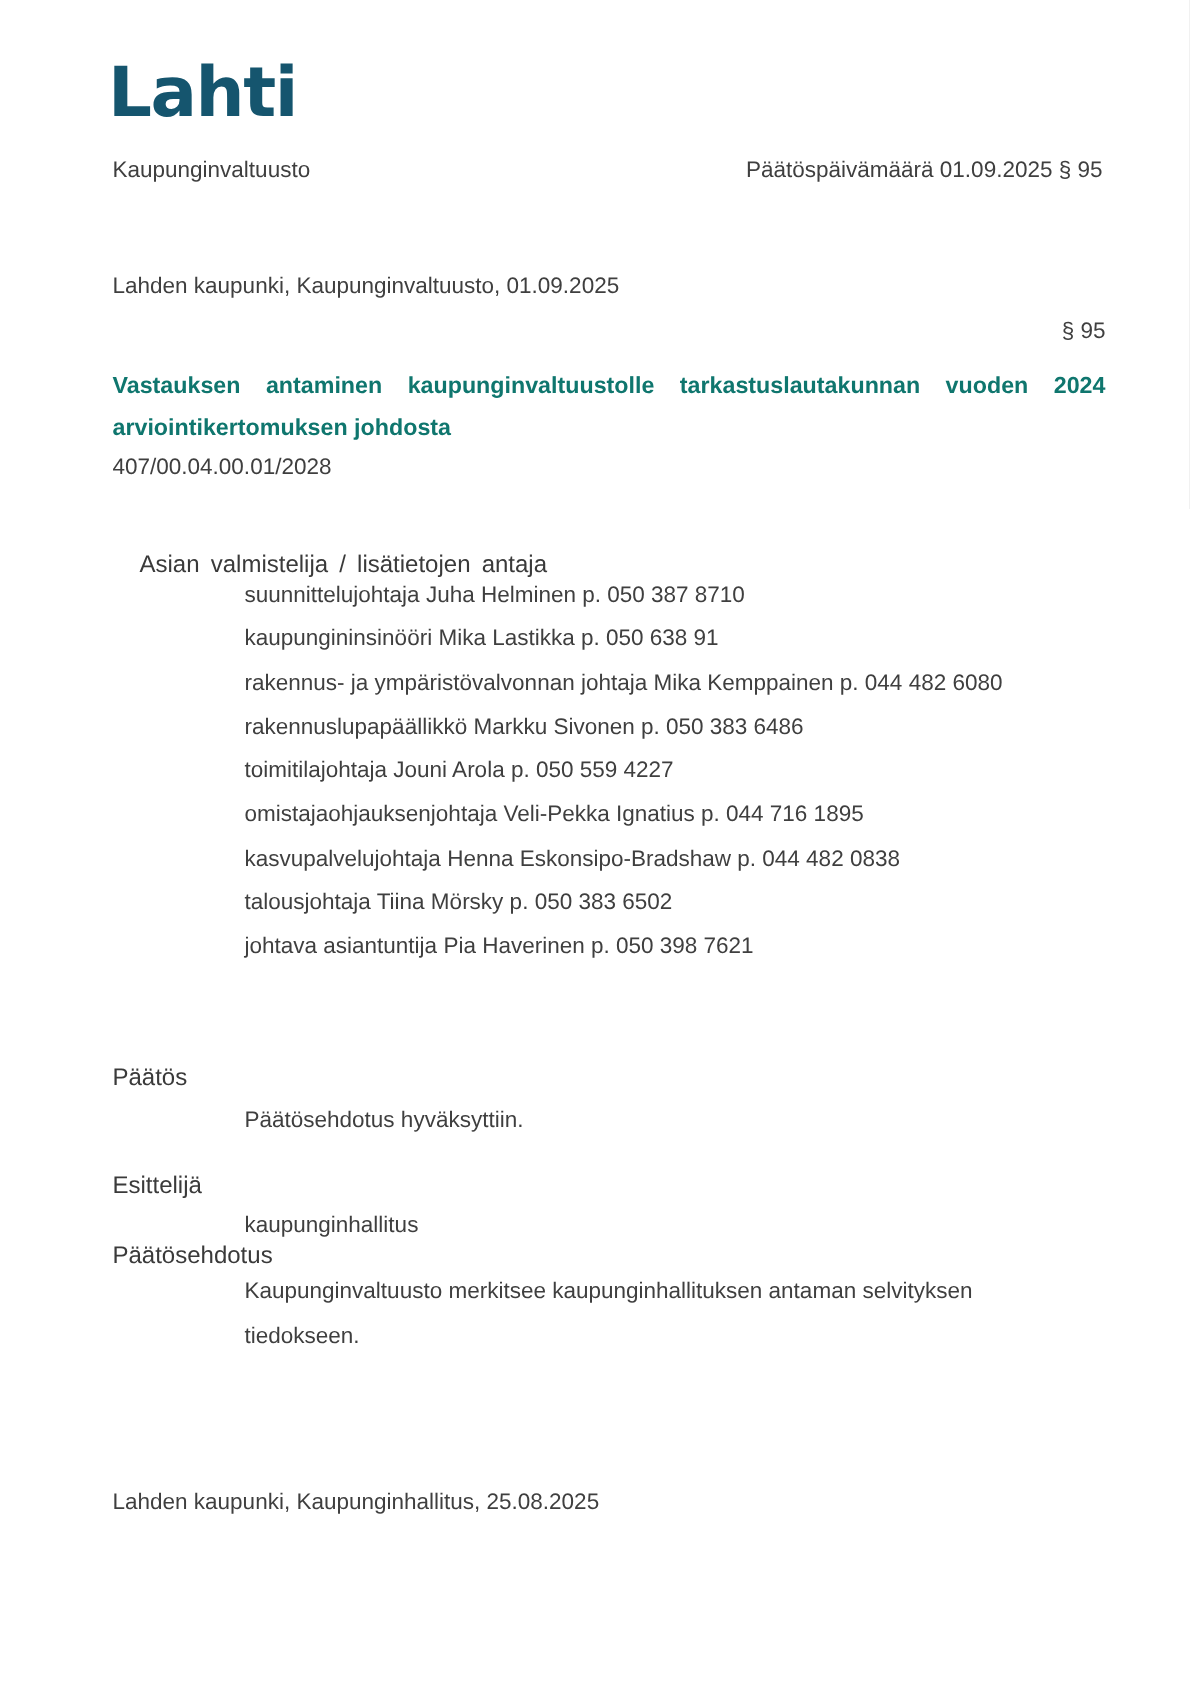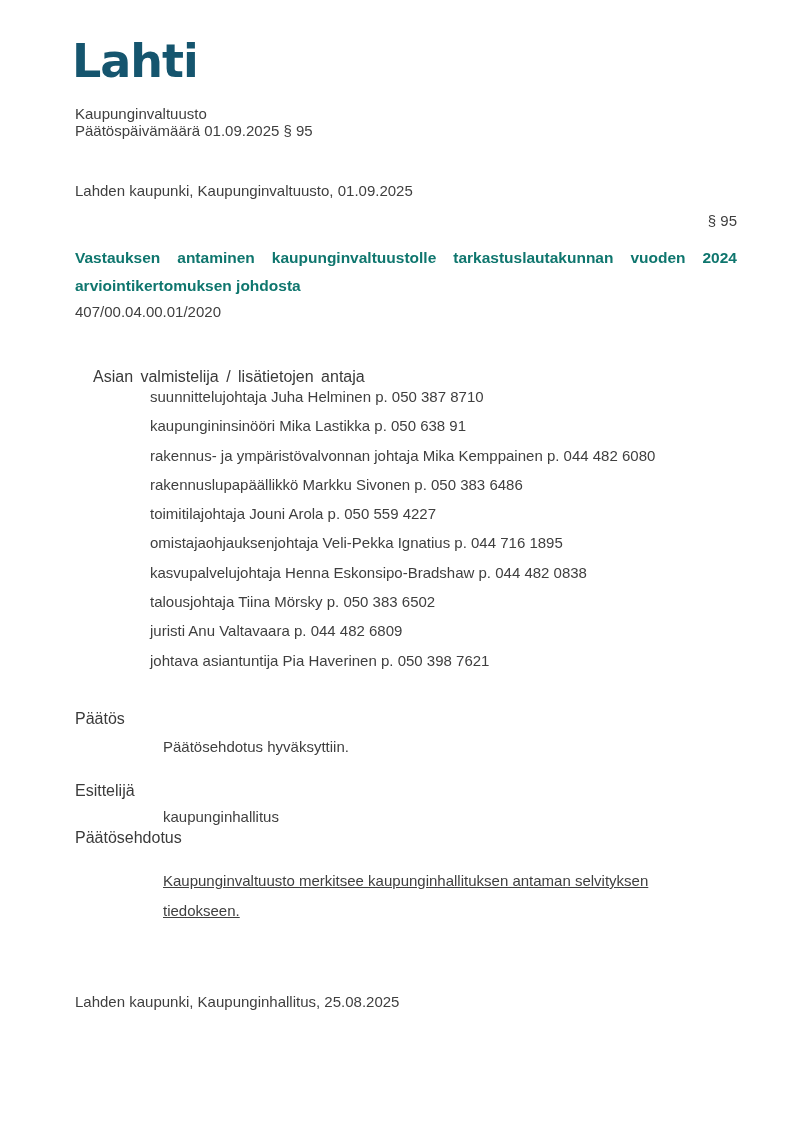--- a/index.html
+++ b/index.html
@@ -34,7 +34,6 @@
     justify-content: space-between;
     font-size: 15px;
     color: #3f3f3f;
-    flex-direction: column;
   }
   .content { position: absolute; left: 75px; width: 662px; }
   .meeting-line { top: 182px; font-size: 15px; }

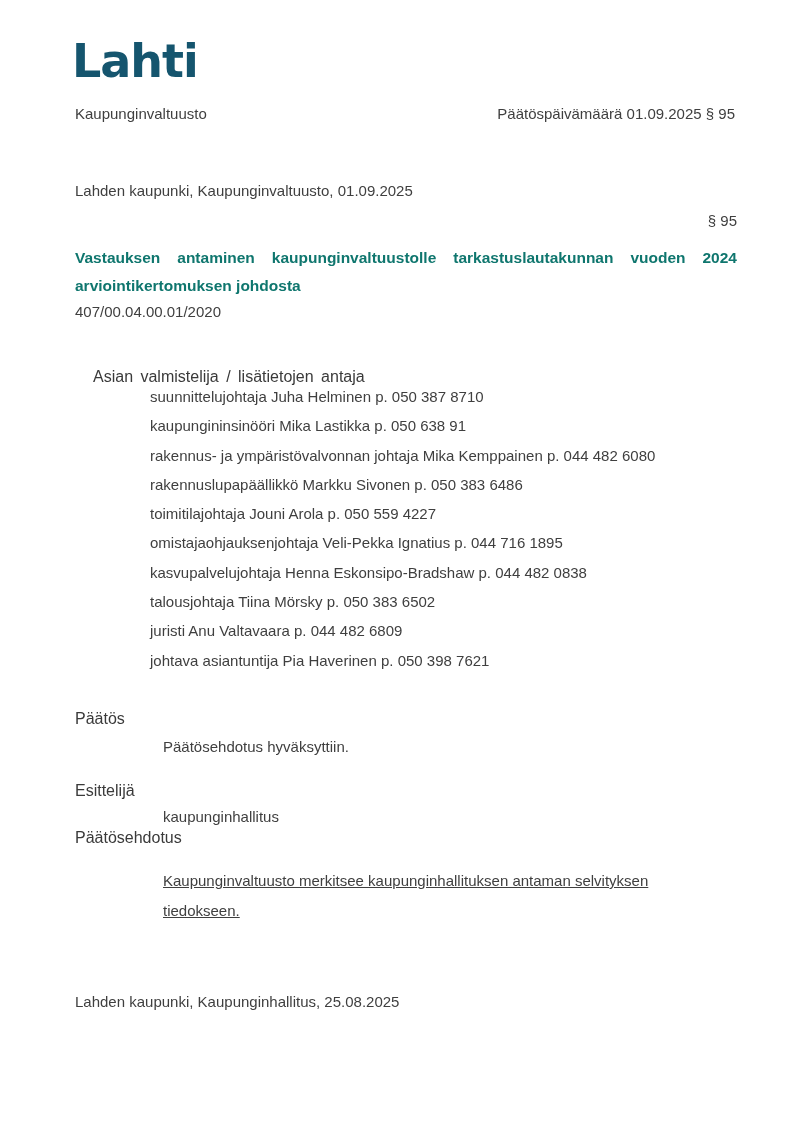--- a/index.html
+++ b/index.html
@@ -82,7 +82,7 @@
 
   <div class="content doc-title">Vastauksen antaminen kaupunginvaltuustolle tarkastuslautakunnan vuoden 2024 arviointikertomuksen johdosta</div>
 
-  <div class="content case-number">407/00.04.00.01/2020</div>
+  <div class="content case-number">407/00.04.00.01/2028</div>
 
   <div class="content sec-label preparers-heading">Asian valmistelija / lisätietojen antaja</div>
 

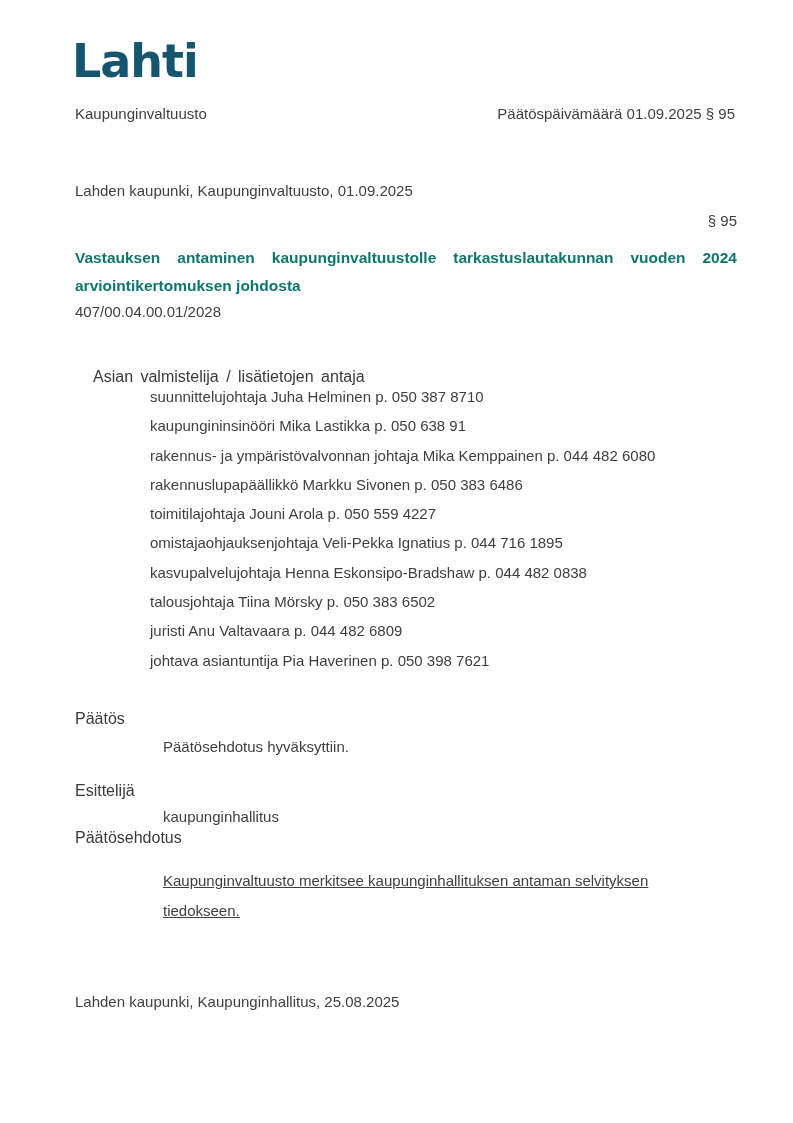--- a/index.html
+++ b/index.html
@@ -50,7 +50,7 @@
   .case-number { top: 303px; font-size: 15px; }
   .sec-label { font-size: 16px; color: #3a3a3a; }
   .preparers-heading { top: 368px; word-spacing: 3px; margin-left: 18px; }
-  .contacts { top: 388px; left: 150px; width: 574px; font-size: 15px; }
+  .contacts { top: 388px; left: 163px; width: 574px; font-size: 15px; }
   .contact-line { height: 29.3px; }
   .decision-label { top: 710px; }
   .decision-text { top: 738px; left: 163px; font-size: 15px; }

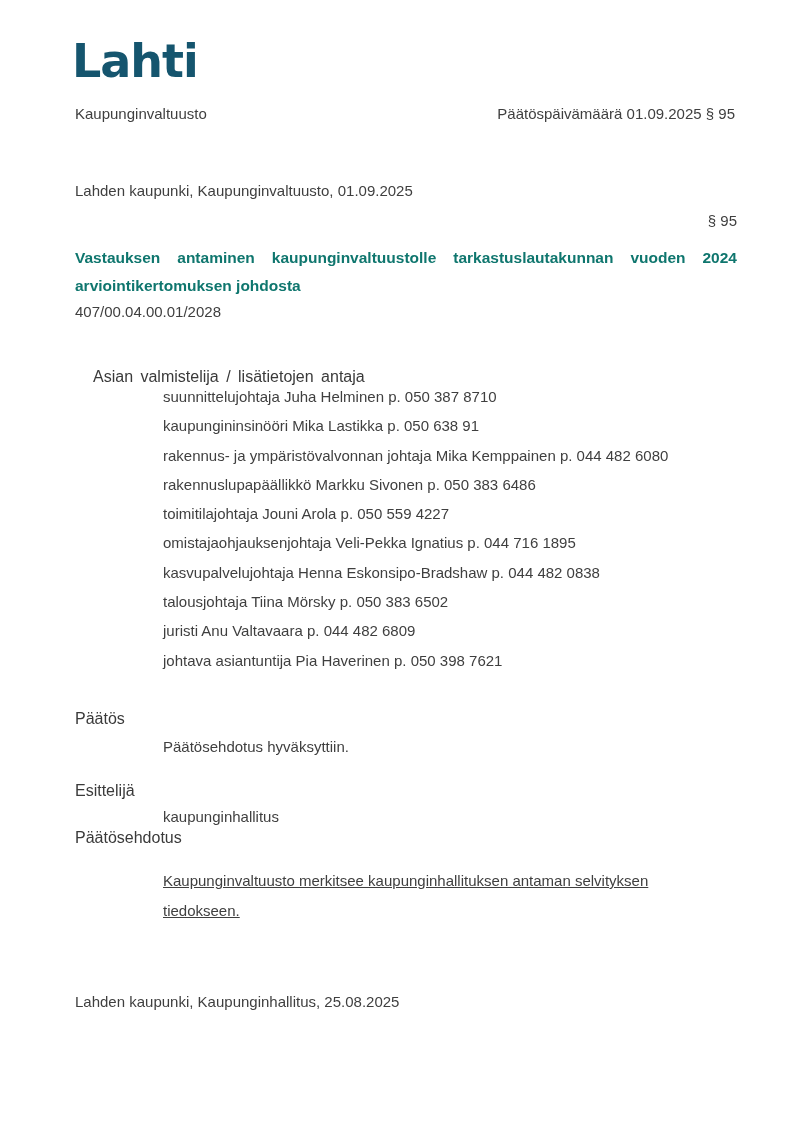--- a/index.html
+++ b/index.html
@@ -95,7 +95,6 @@
     <div class="contact-line">omistajaohjauksenjohtaja Veli-Pekka Ignatius p. 044 716 1895</div>
     <div class="contact-line">kasvupalvelujohtaja Henna Eskonsipo-Bradshaw p. 044 482 0838</div>
     <div class="contact-line">talousjohtaja Tiina Mörsky p. 050 383 6502</div>
-    <div class="contact-line">juristi Anu Valtavaara p. 044 482 6809</div>
     <div class="contact-line">johtava asiantuntija Pia Haverinen p. 050 398 7621</div>
   </div>
 

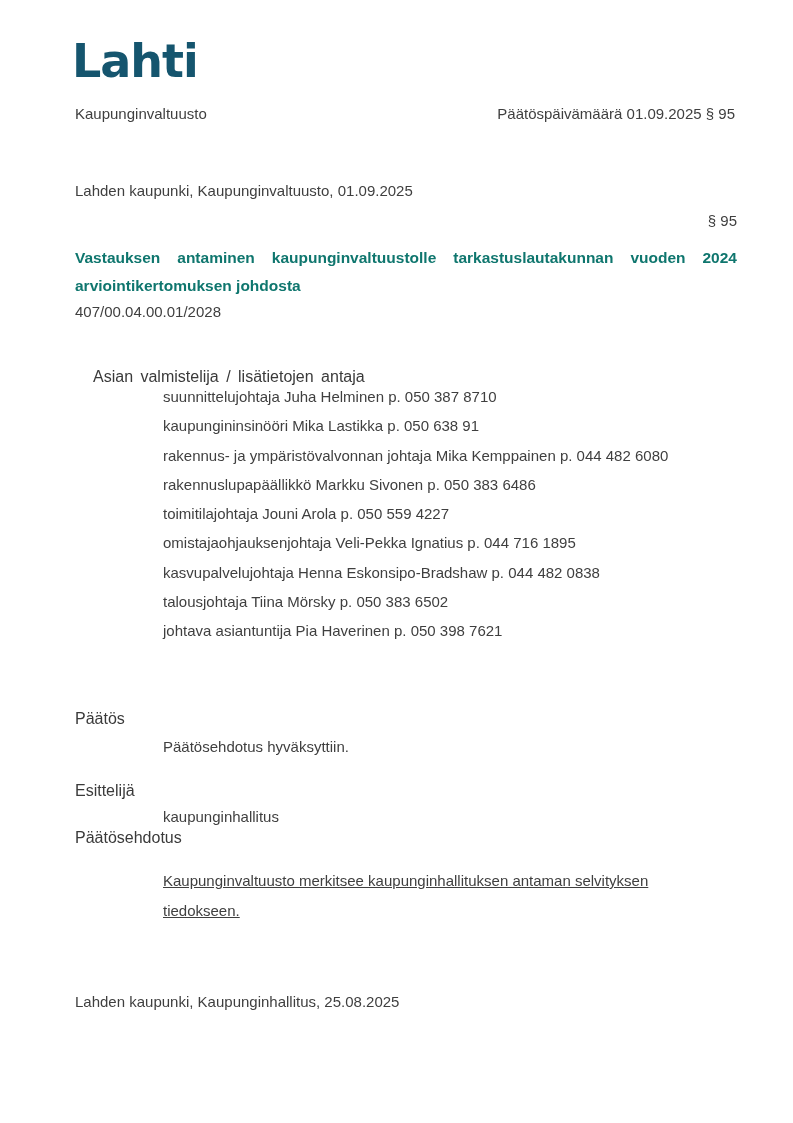--- a/index.html
+++ b/index.html
@@ -58,8 +58,8 @@
   .presenter-text { top: 808px; left: 163px; font-size: 15px; }
   .proposal-label { top: 829px; }
   .proposal-text {
-    top: 866px; left: 163px; width: 540px;
-    font-size: 15px; line-height: 30px; text-decoration: underline;
+    top: 846px; left: 163px; width: 540px;
+    font-size: 15px; line-height: 30px;
   }
   .rationale-heading { top: 940px; word-spacing: 2px; }
   .footer-line { top: 993px; font-size: 15px; }

